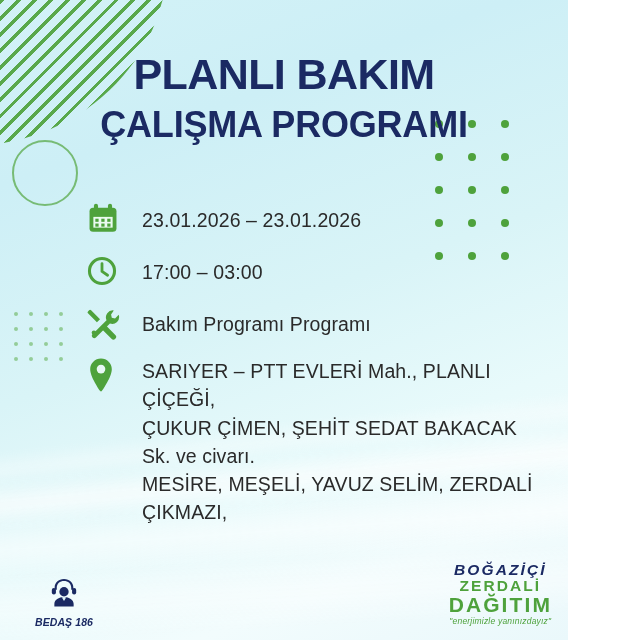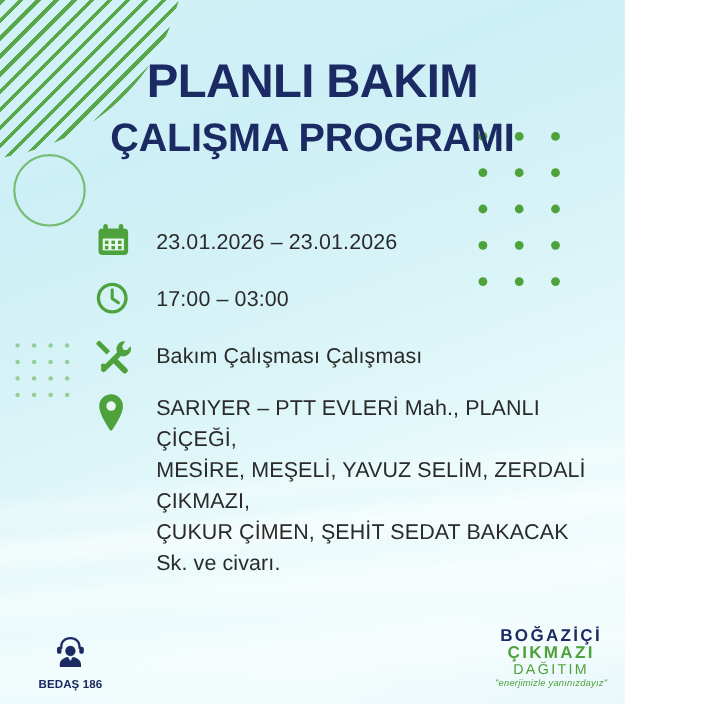--- a/index.html
+++ b/index.html
@@ -279,7 +279,7 @@
           </g>
         </svg>
       </div>
-      <div class="txt">Bakım Çalışması Çalışması</div>
+      <div class="txt">Bakım Programı Programı</div>
     </div>
 
     <div class="row address">

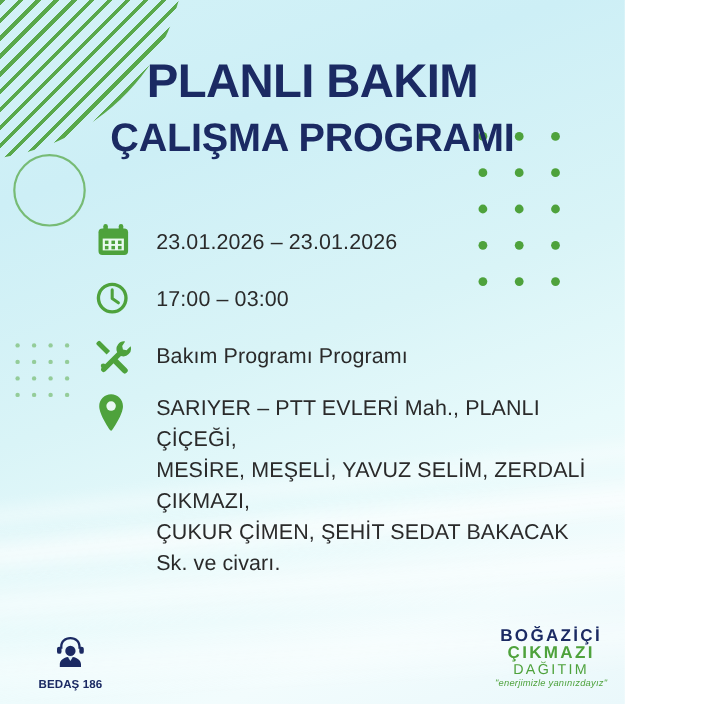--- a/index.html
+++ b/index.html
@@ -291,8 +291,8 @@
       </div>
       <div class="txt">
         <div>SARIYER – PTT EVLERİ Mah., PLANLI ÇİÇEĞİ,</div>
+        <div>ÇUKUR ÇİMEN, ŞEHİT SEDAT BAKACAK Sk. ve civarı.</div>
         <div>MESİRE, MEŞELİ, YAVUZ SELİM, ZERDALİ ÇIKMAZI,</div>
-        <div>ÇUKUR ÇİMEN, ŞEHİT SEDAT BAKACAK Sk. ve civarı.</div>
       </div>
     </div>
 

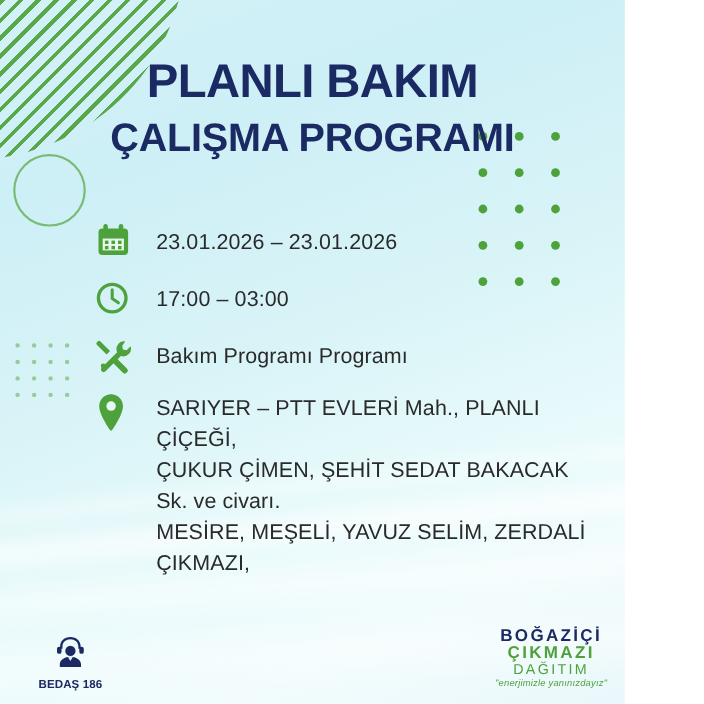--- a/index.html
+++ b/index.html
@@ -170,7 +170,7 @@
     text-align: center;
     line-height: 1.02;
   }
-  .logo .l1 { font-size: 15.5px; font-weight: 800; letter-spacing: 2.1px; color: #1b2a63; }
+  .logo .l1 { font-size: 15.5px; font-weight: 800; letter-spacing: 2.1px; color: #1b2a63; font-style: italic; }
   .logo .l2 { font-size: 15.5px; font-weight: 800; letter-spacing: 2.1px; color: #4ea23c; }
   .logo .l3 { font-size: 13px; font-weight: 400; letter-spacing: 2.1px; color: #4ea23c; }
   .logo .l4 {

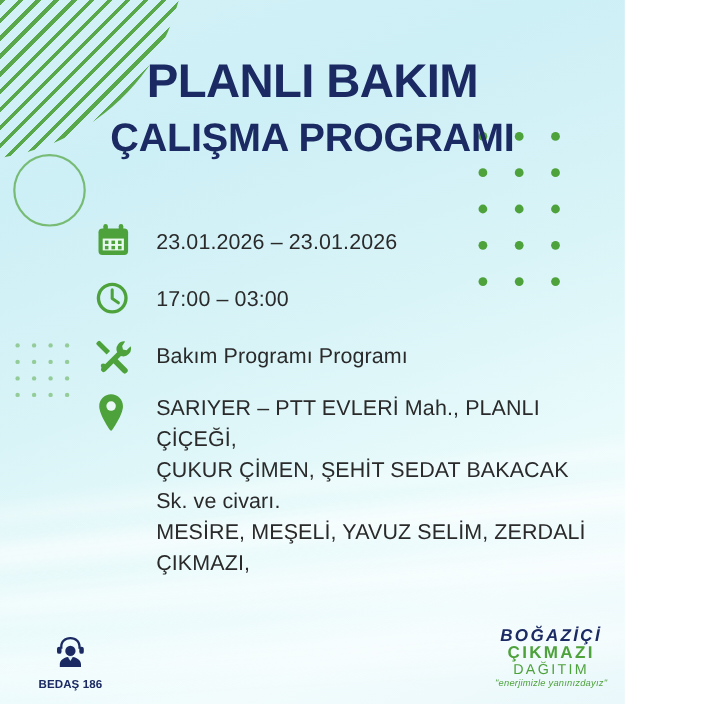--- a/index.html
+++ b/index.html
@@ -322,7 +322,7 @@
 
   <div class="logo">
     <div class="l1">BOĞAZİÇİ</div>
-    <div class="l2">ÇIKMAZI</div>
+    <div class="l2">ZERDALİ</div>
     <div class="l3">DAĞITIM</div>
     <div class="l4">"enerjimizle yanınızdayız"</div>
   </div>

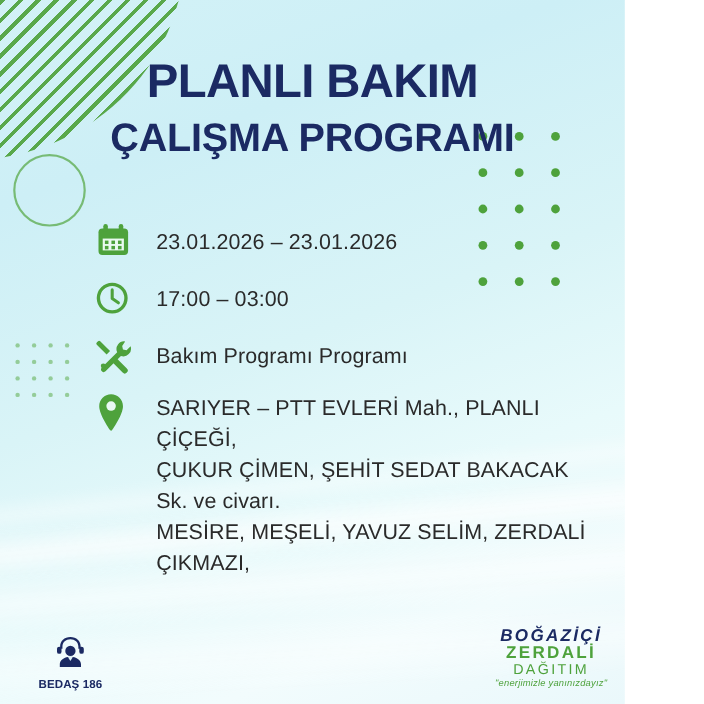--- a/index.html
+++ b/index.html
@@ -172,7 +172,7 @@
   }
   .logo .l1 { font-size: 15.5px; font-weight: 800; letter-spacing: 2.1px; color: #1b2a63; font-style: italic; }
   .logo .l2 { font-size: 15.5px; font-weight: 800; letter-spacing: 2.1px; color: #4ea23c; }
-  .logo .l3 { font-size: 13px; font-weight: 400; letter-spacing: 2.1px; color: #4ea23c; }
+  .logo .l3 { font-size: 21px; font-weight: 700; letter-spacing: 2.1px; color: #4ea23c; }
   .logo .l4 {
     margin-top: 2px;
     font-size: 8.5px;

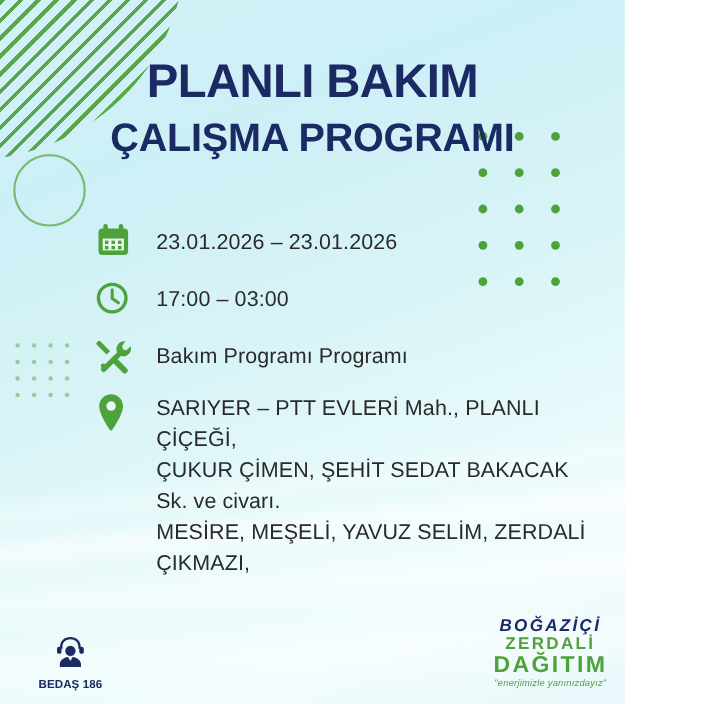--- a/index.html
+++ b/index.html
@@ -151,6 +151,7 @@
     display: flex;
     align-items: flex-start;
     gap: 15px;
+    font-style: italic;
   }
   .f-item { text-align: center; width: 76px; }
   .f-item .f-ico { height: 40px; display: flex; align-items: flex-end; justify-content: center; }

